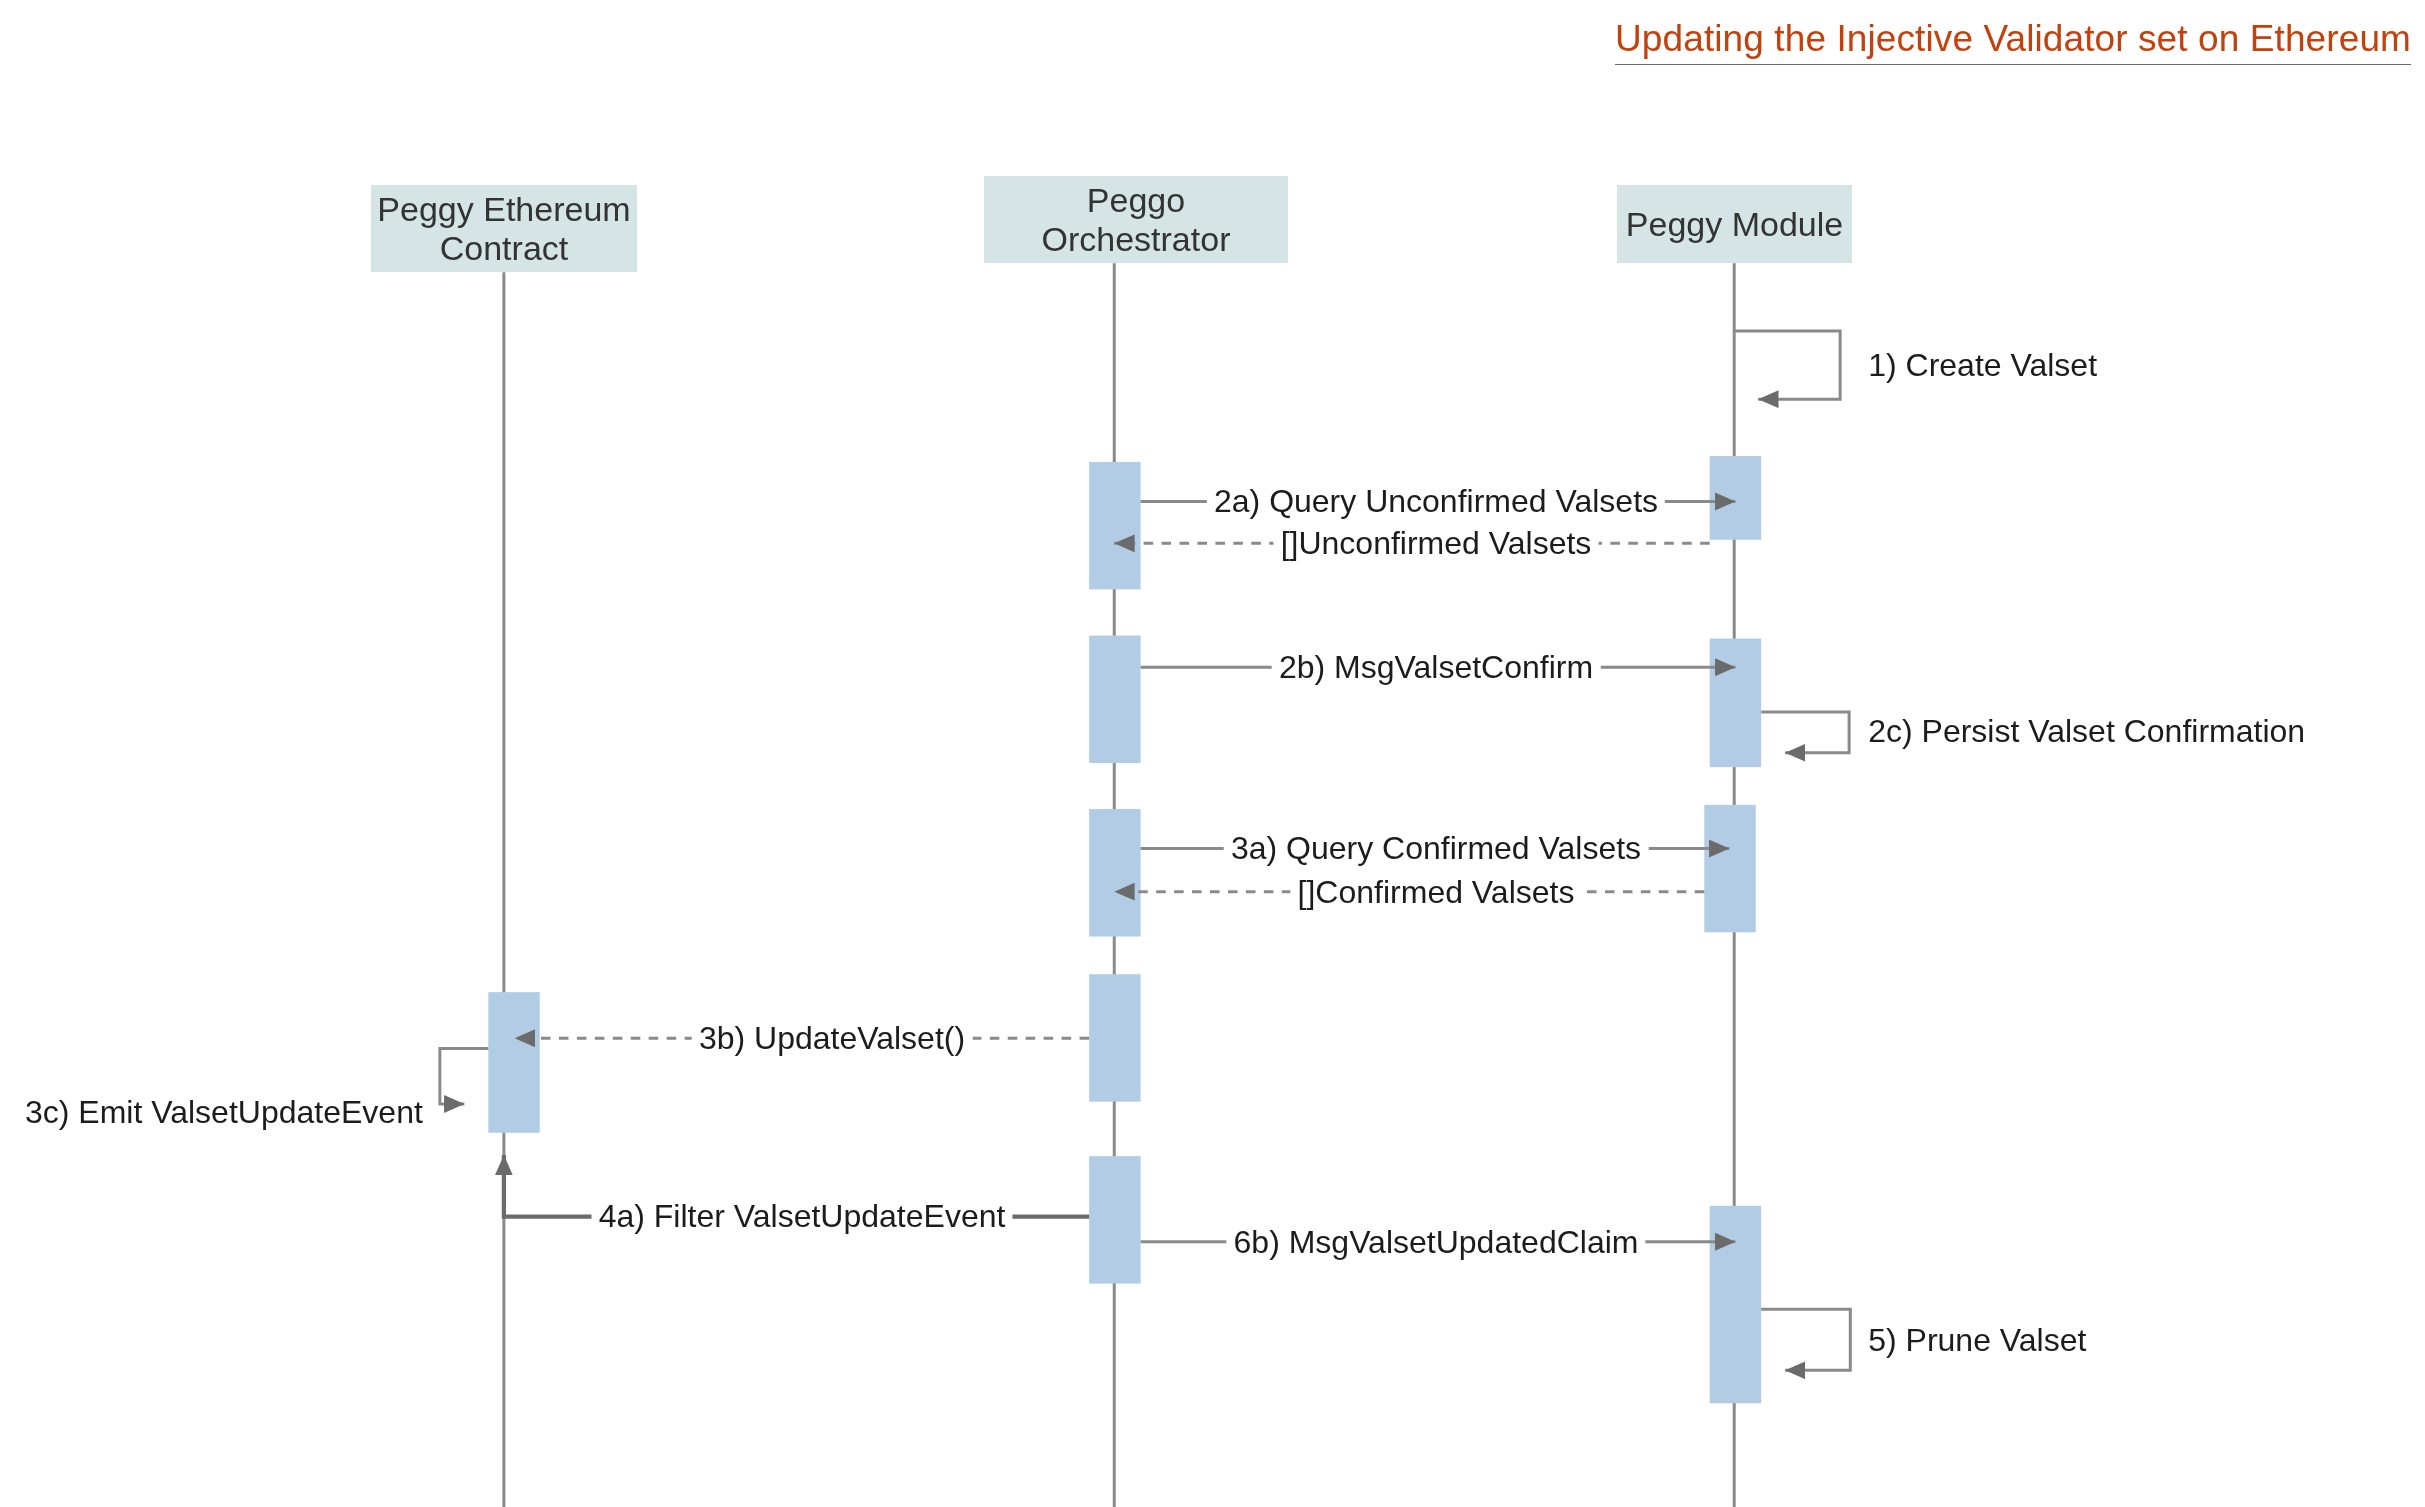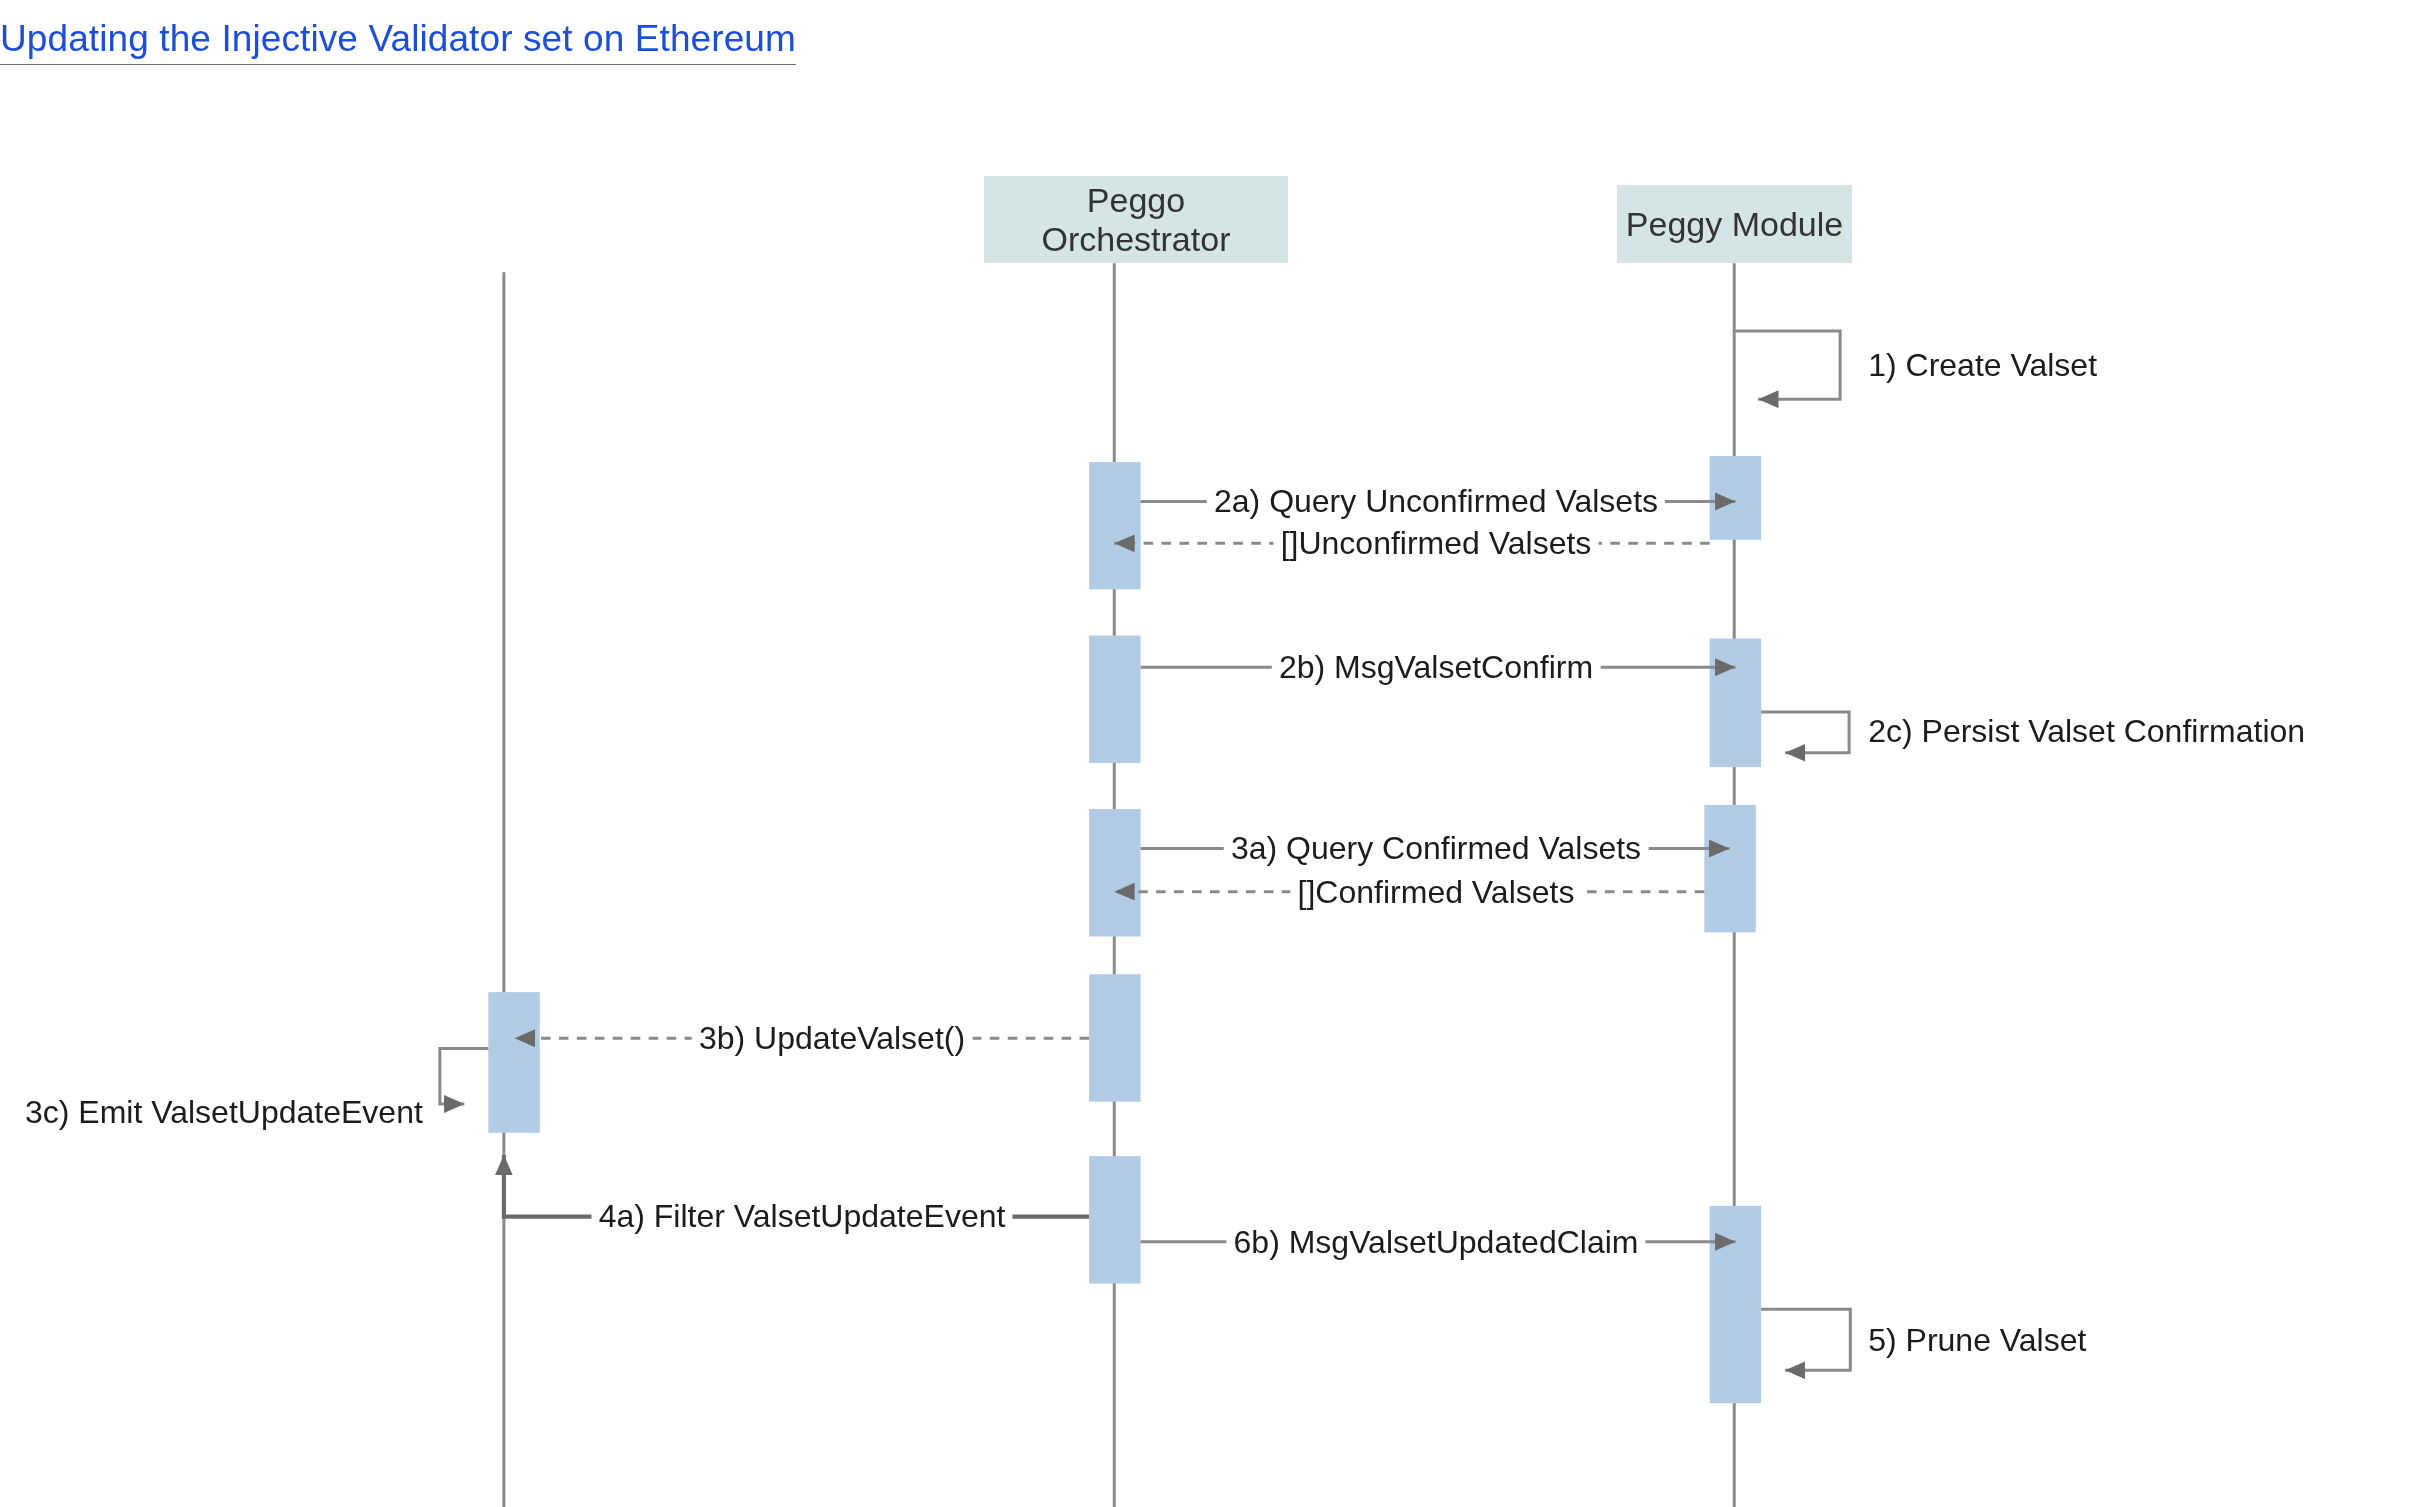--- a/index.html
+++ b/index.html
@@ -31,9 +31,9 @@
     top: 18px;
     left: 0;
     width: 2411px;
-    text-align: left;
+    text-align: right;
     font-size: 37px;
-    color: #1d4ed8;
+    color: #c2410c;
     letter-spacing: 0.1px;
   }
   .diagram-title span {

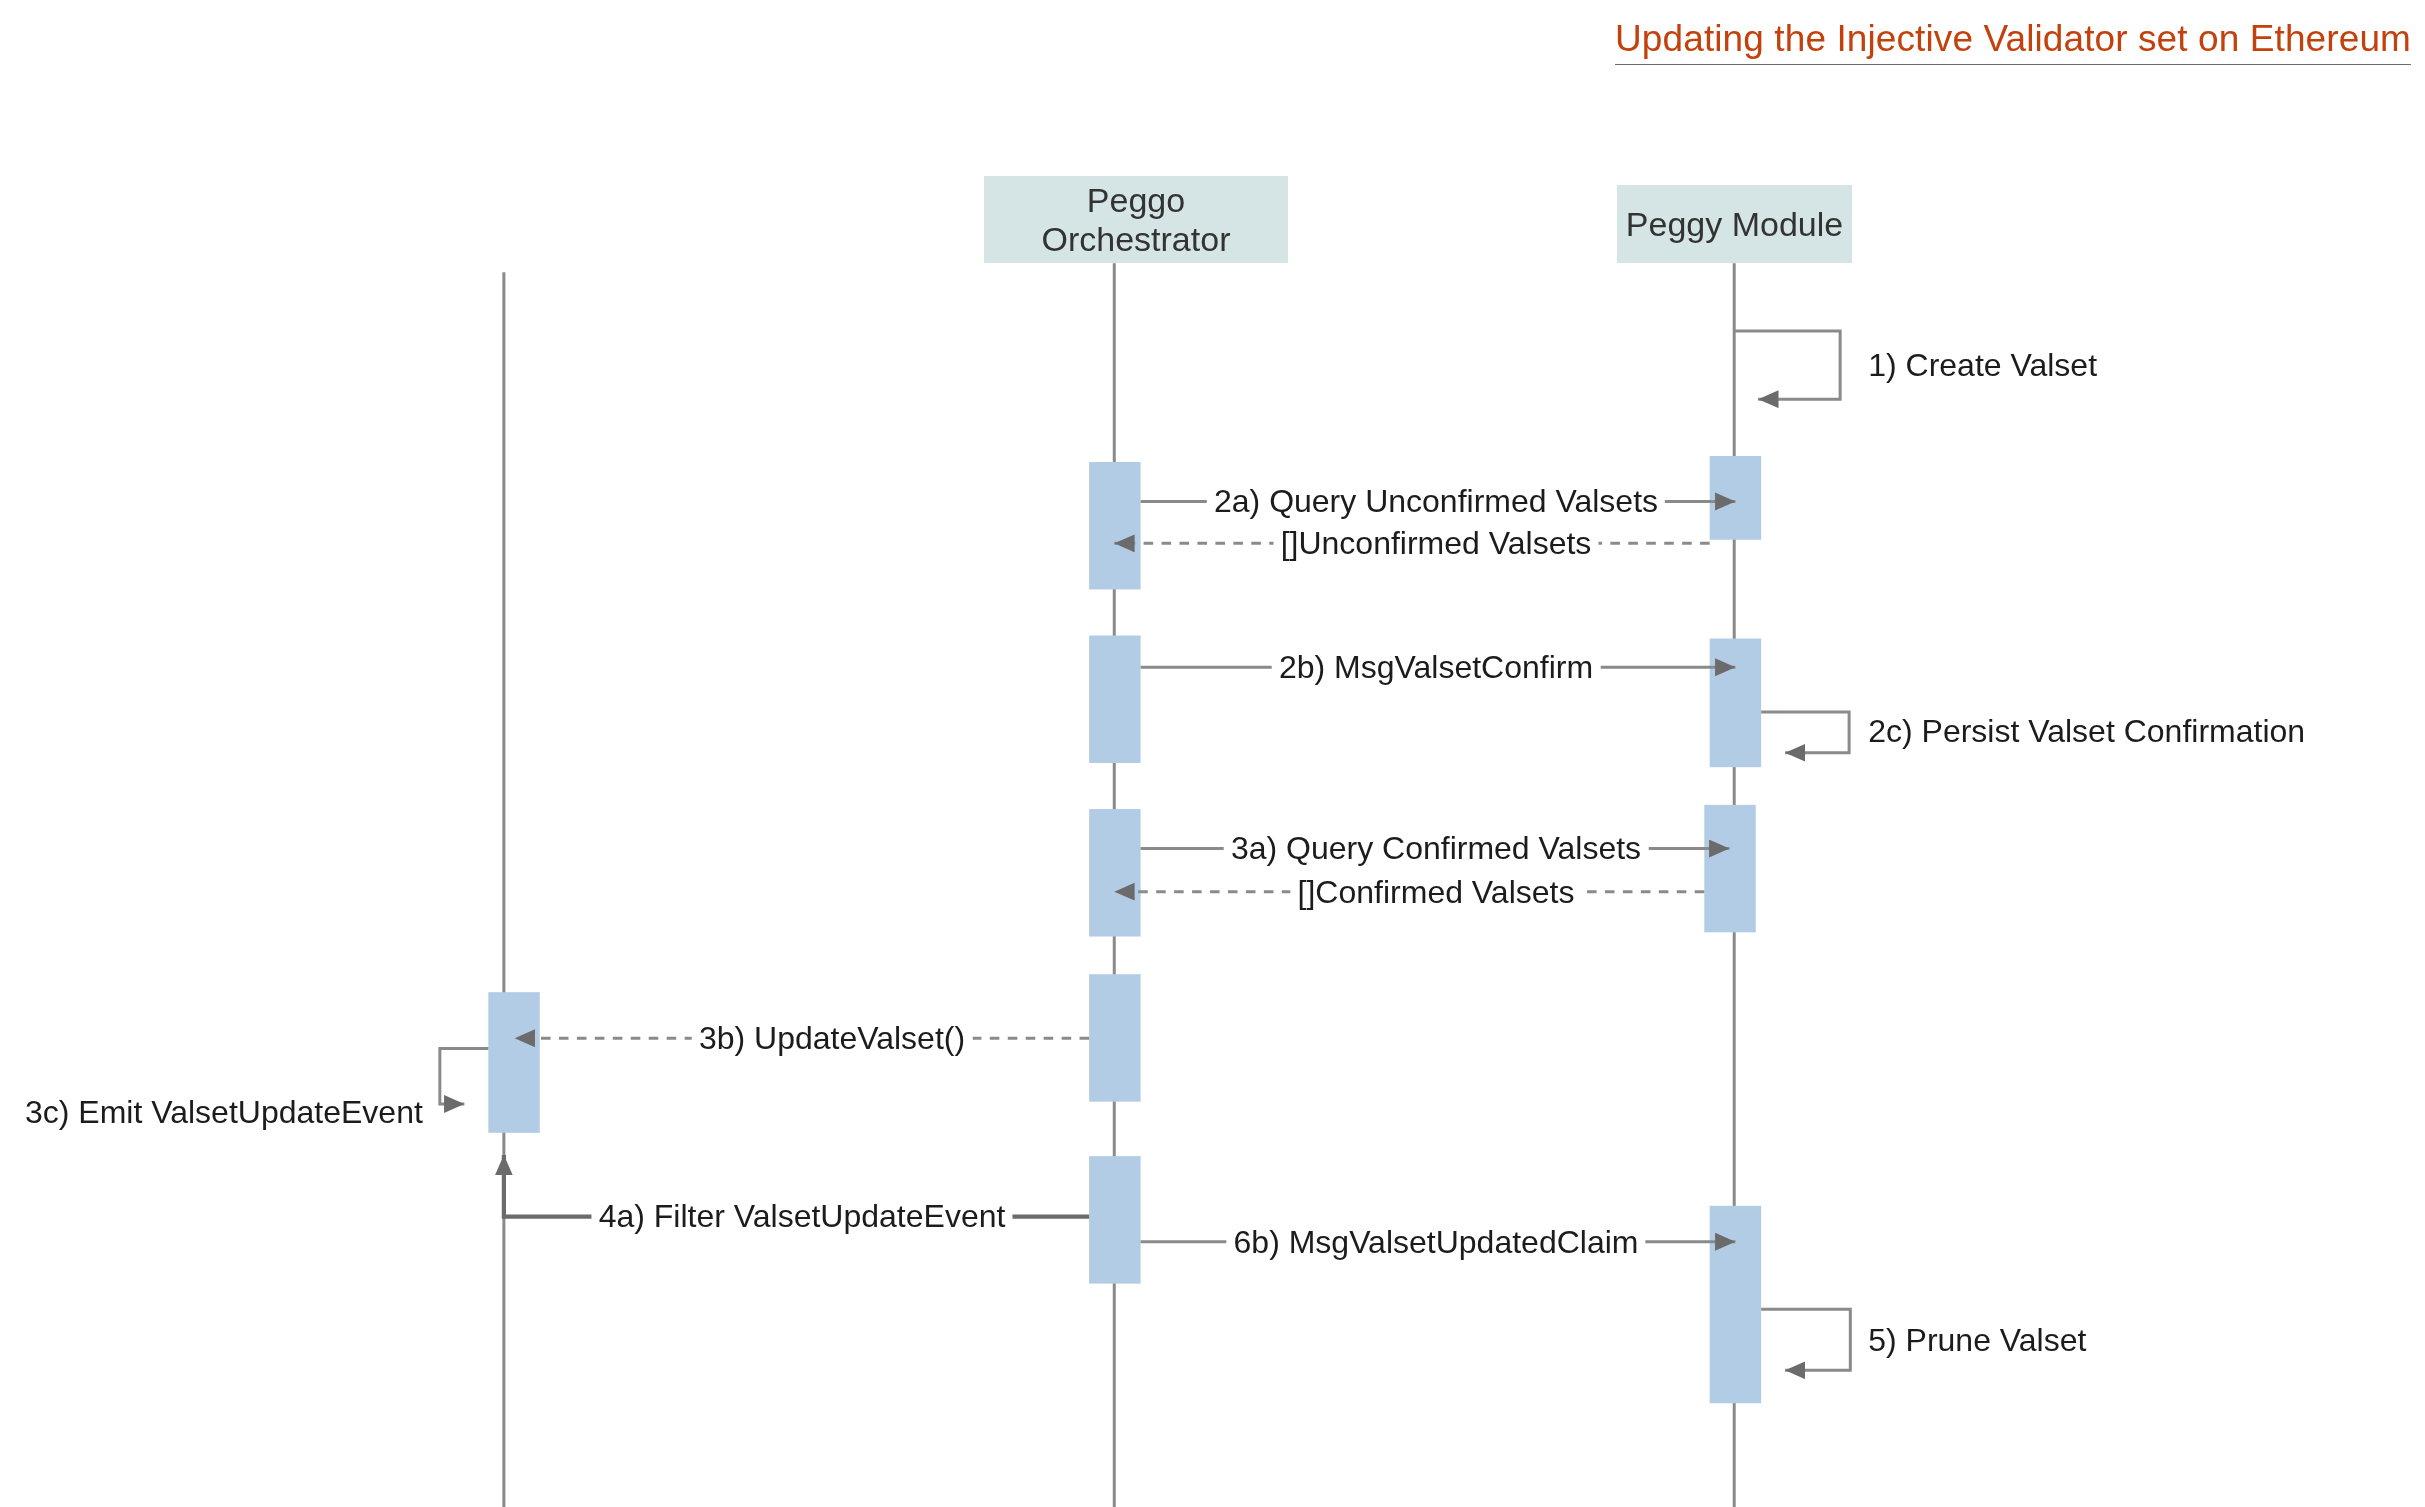--- a/index.html
+++ b/index.html
@@ -133,6 +133,12 @@
     <path d="M2943,2188 L3092,2188 L3092,2290 L2983,2290" fill="none" stroke="#8a8a8a" stroke-width="5" marker-end="url(#arrowSolidBig)"></path>
   </svg>
 
+  <div class="participant" style="left:371px; top:185px; width:266px; height:87px;">
+    <div>
+      <div>Peggy Ethereum</div>
+      <div>Contract</div>
+    </div>
+  </div>
 
   <div class="participant" style="left:984px; top:176px; width:304px; height:87px;">
     <div>

